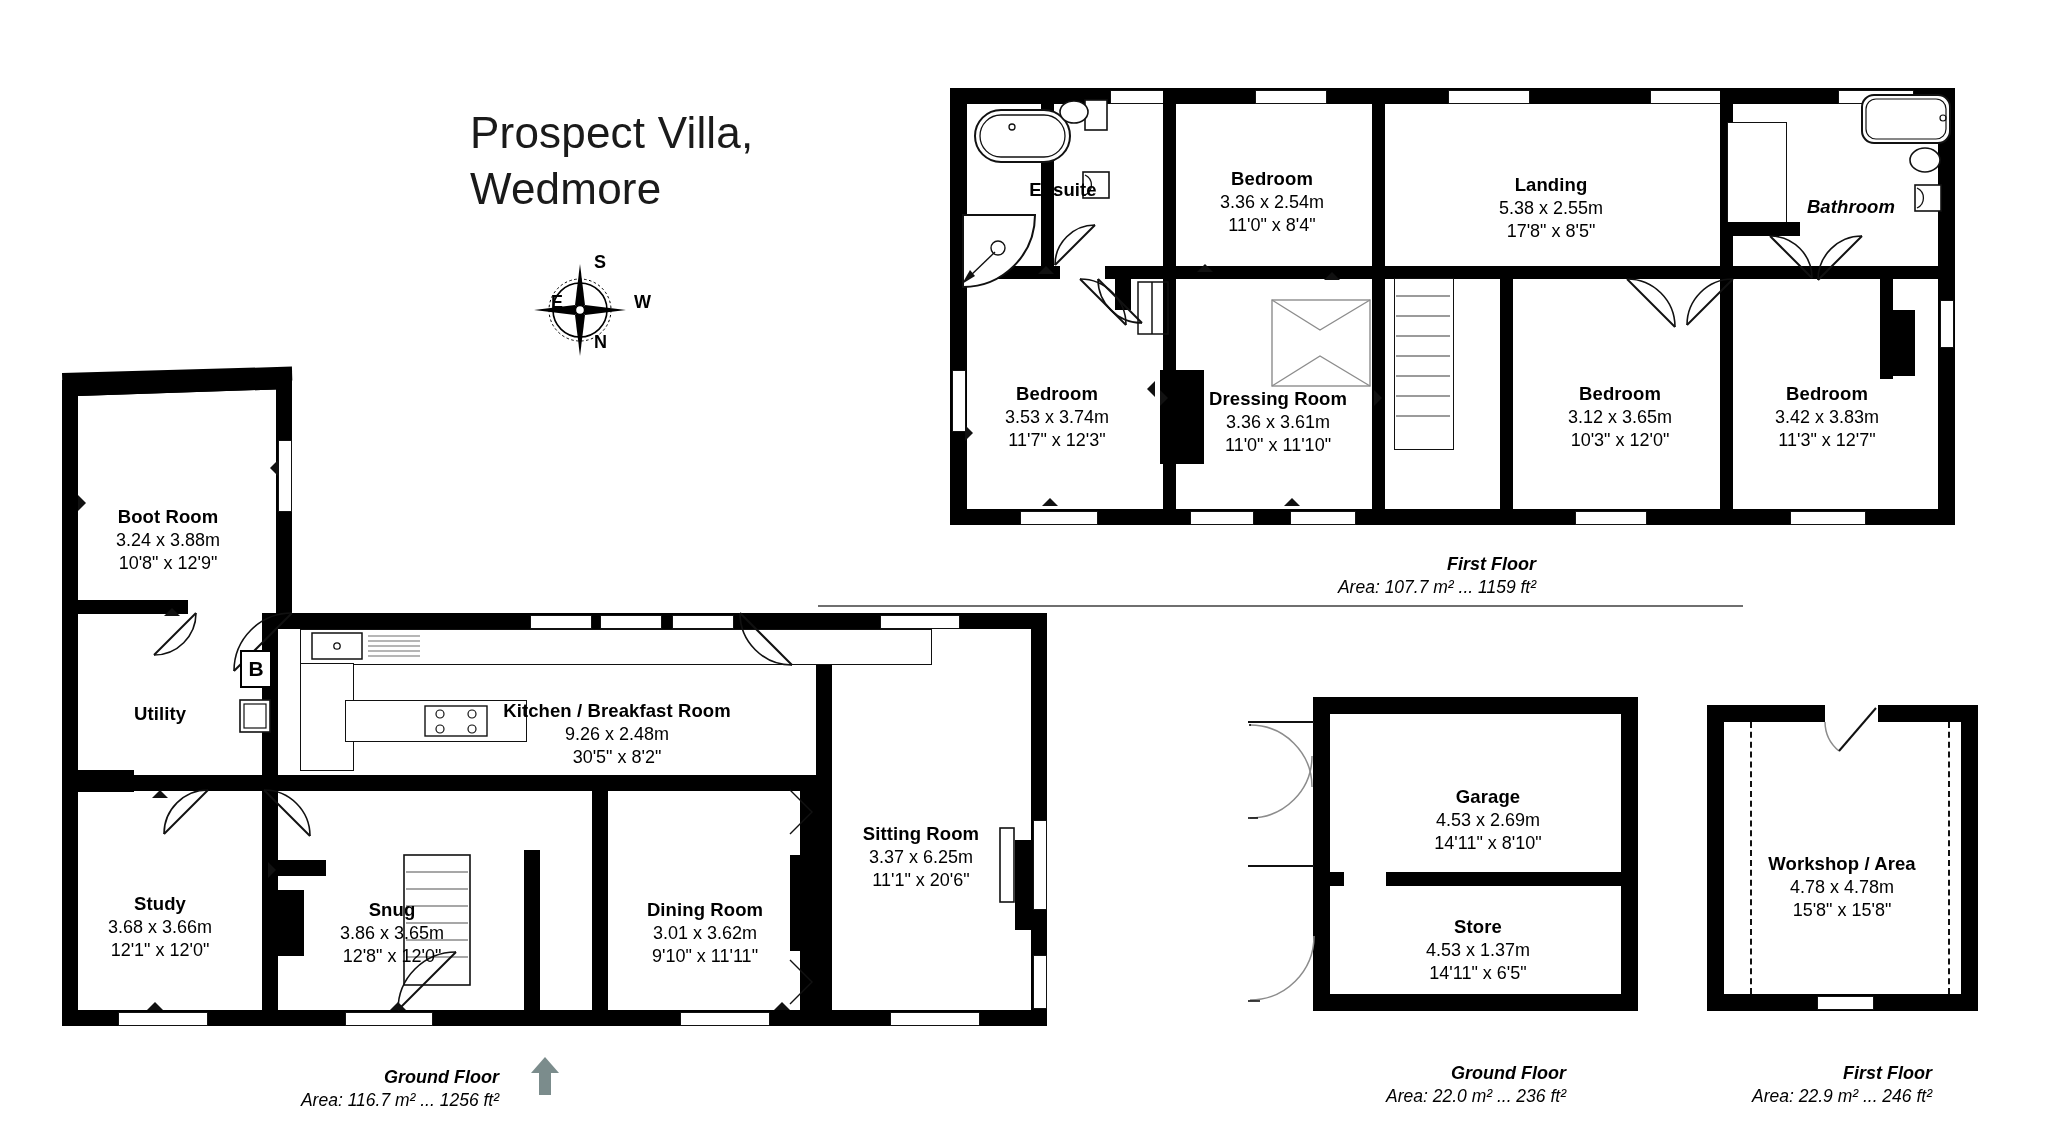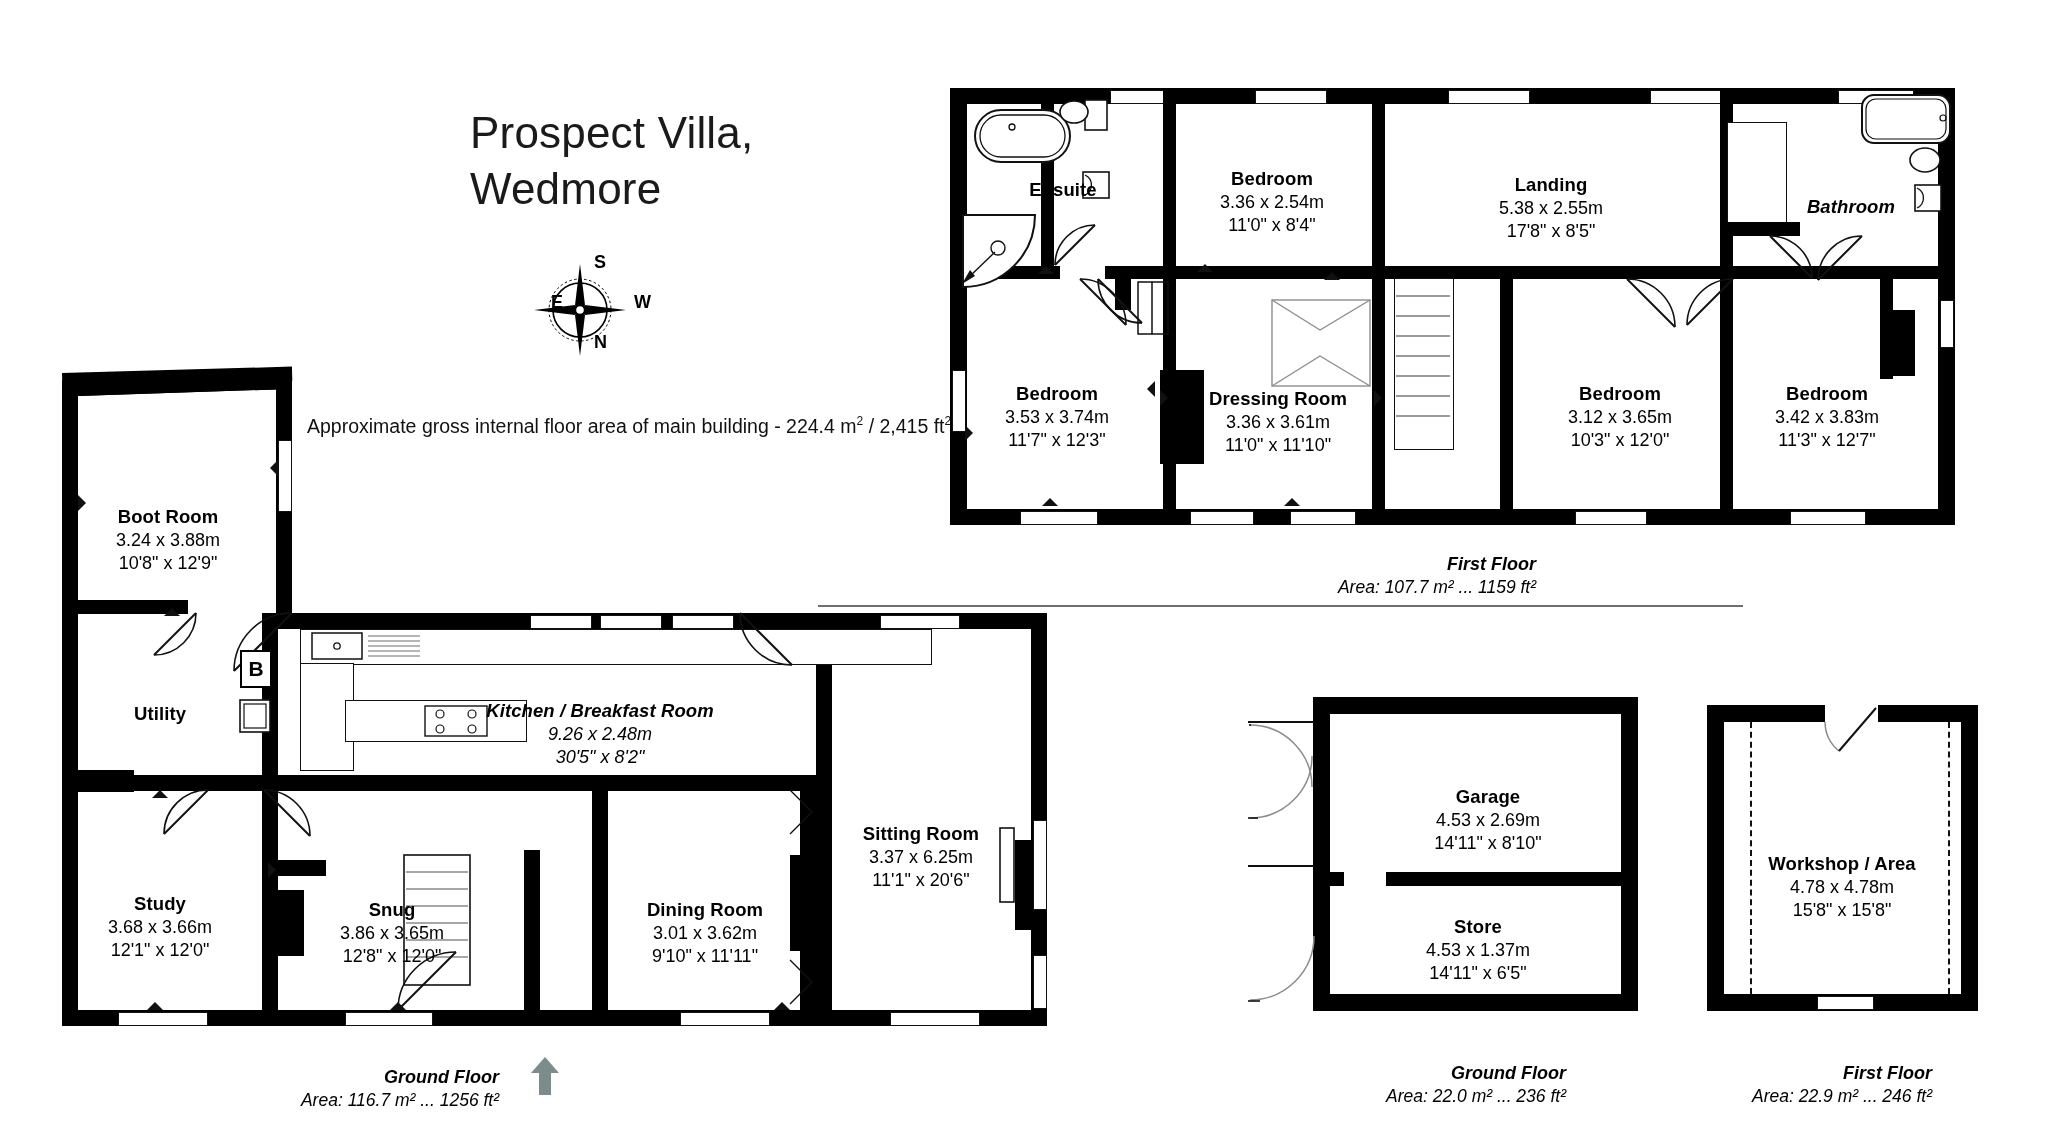--- a/index.html
+++ b/index.html
@@ -65,9 +65,6 @@
   <div class="cmp-l" style="left:551px;top:292px;">E</div>
   <div class="cmp-l" style="left:634px;top:292px;">W</div>
 
-  <div class="areanote" style="left:307px;top:414px;">
-    <span>Approximate gross internal floor area of main building  -  224.4 m</span><sup>2</sup><span> /  2,415 ft</span><sup>2</sup>
-  </div>
 
   <div>
 

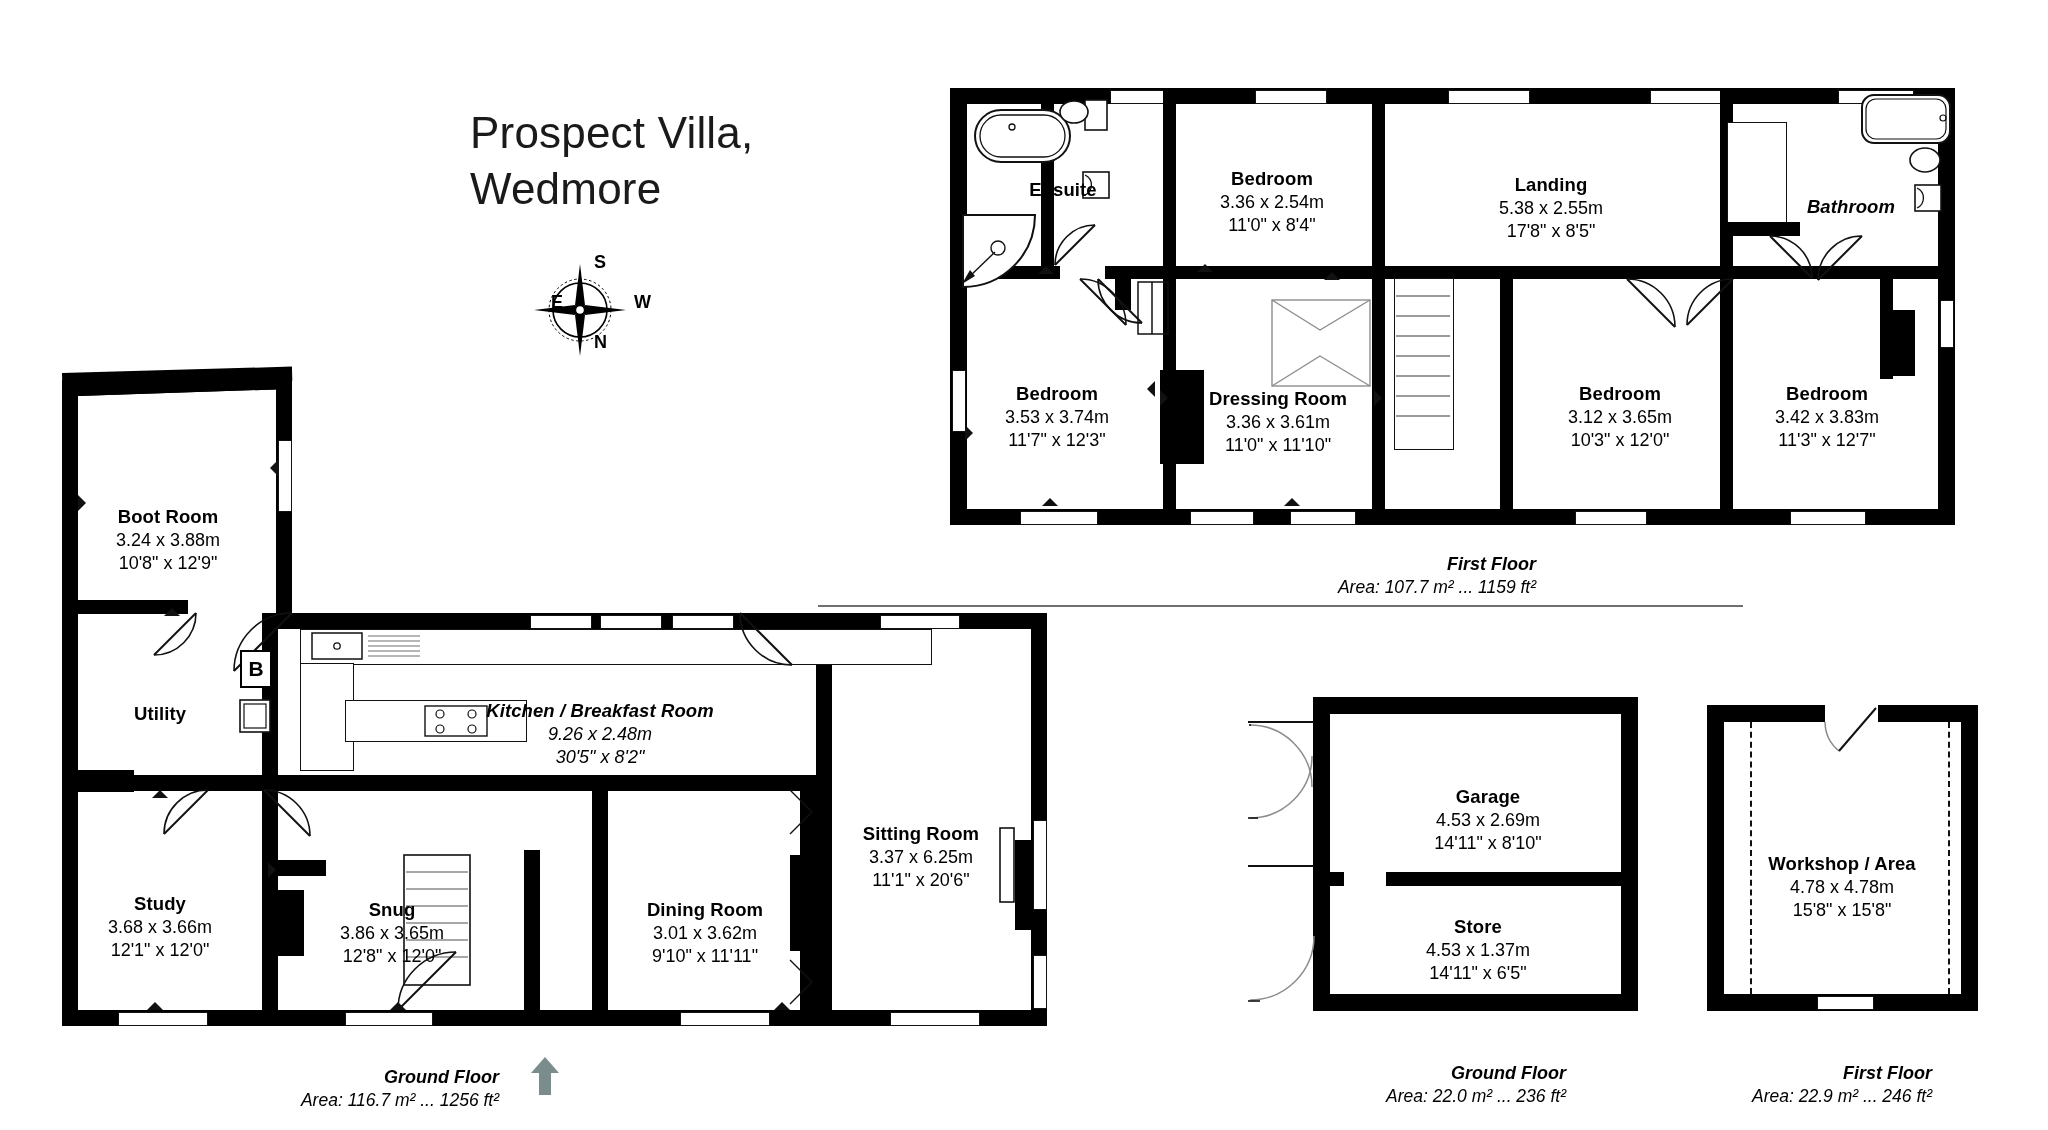--- a/index.html
+++ b/index.html
@@ -387,7 +387,7 @@
     <div class="rlabel" style="left:160px;top:702px;">
       <span class="nm">Utility</span>
     </div>
-    <div class="rlabel" style="left:600px;top:699px;font-style:italic;">
+    <div class="rlabel" style="left:617px;top:699px;">
       <span class="nm">Kitchen / Breakfast Room</span>
       <span class="dm">9.26 x 2.48m</span>
       <span class="df">30'5" x 8'2"</span>

